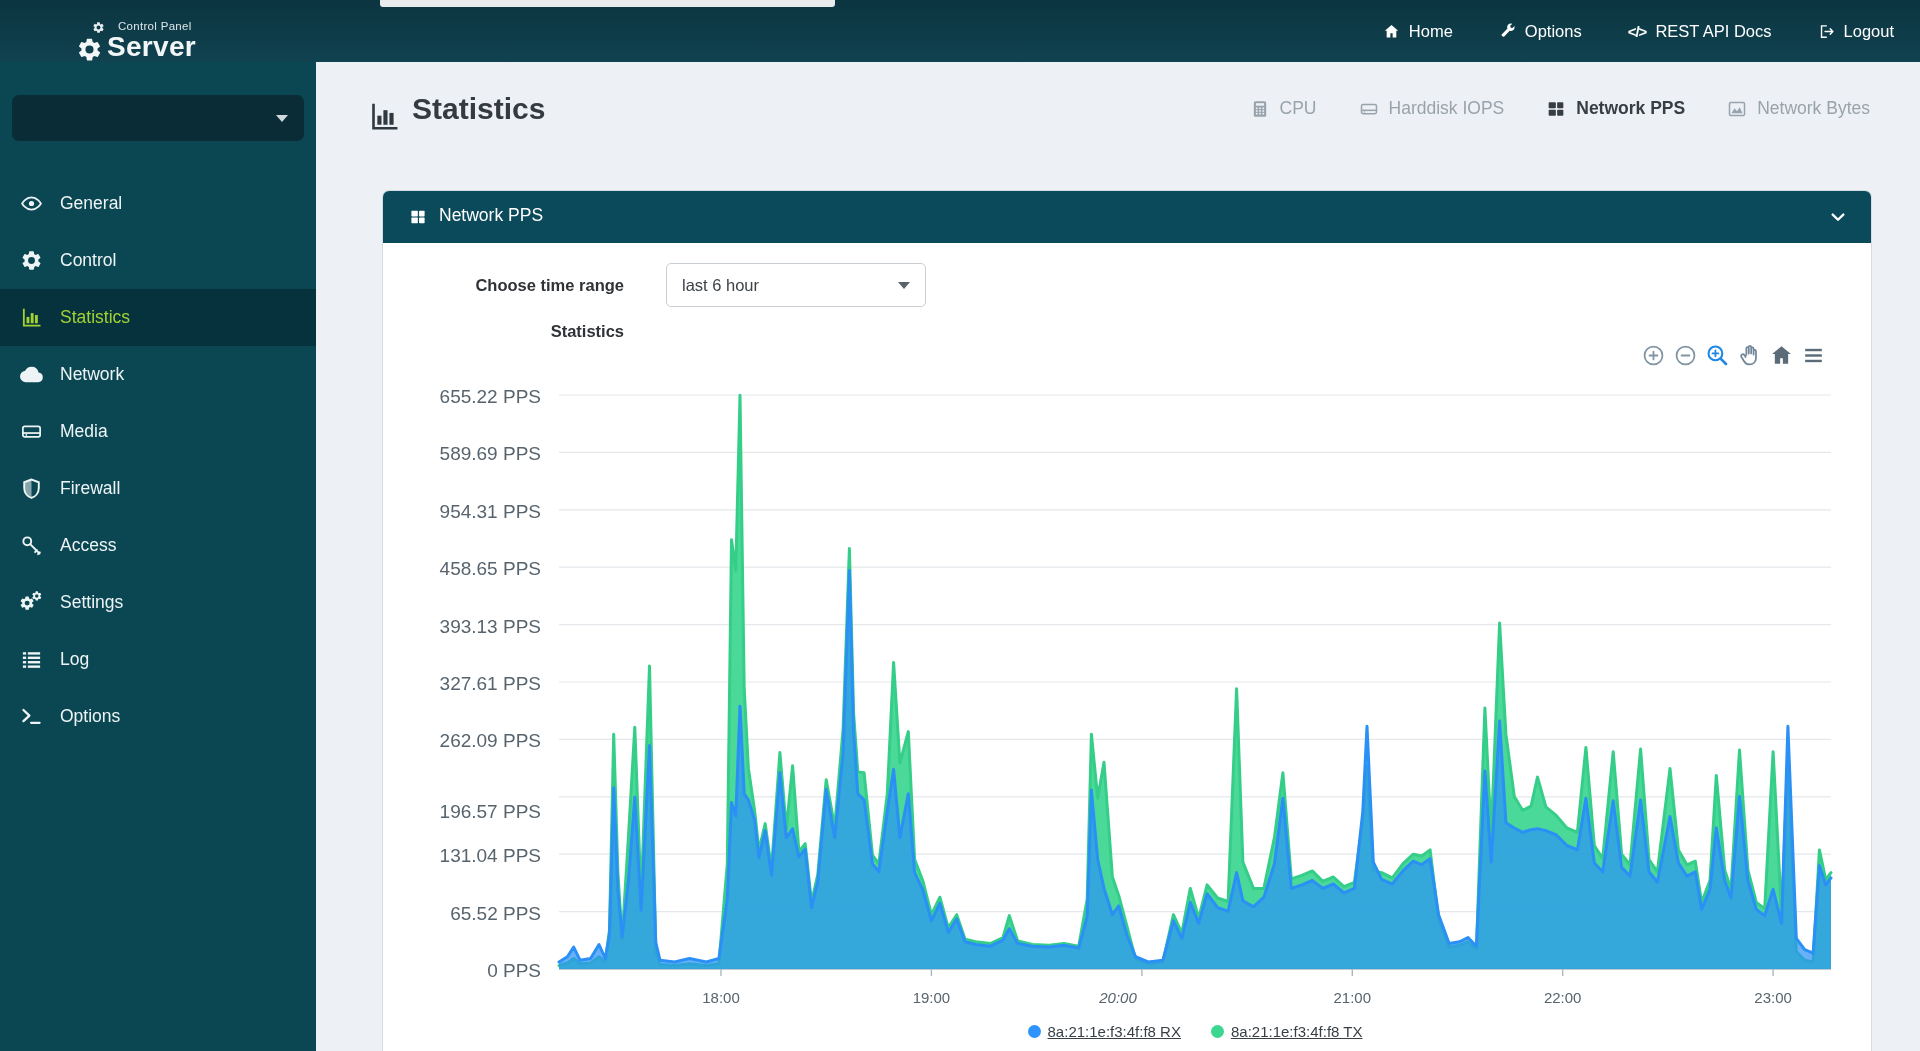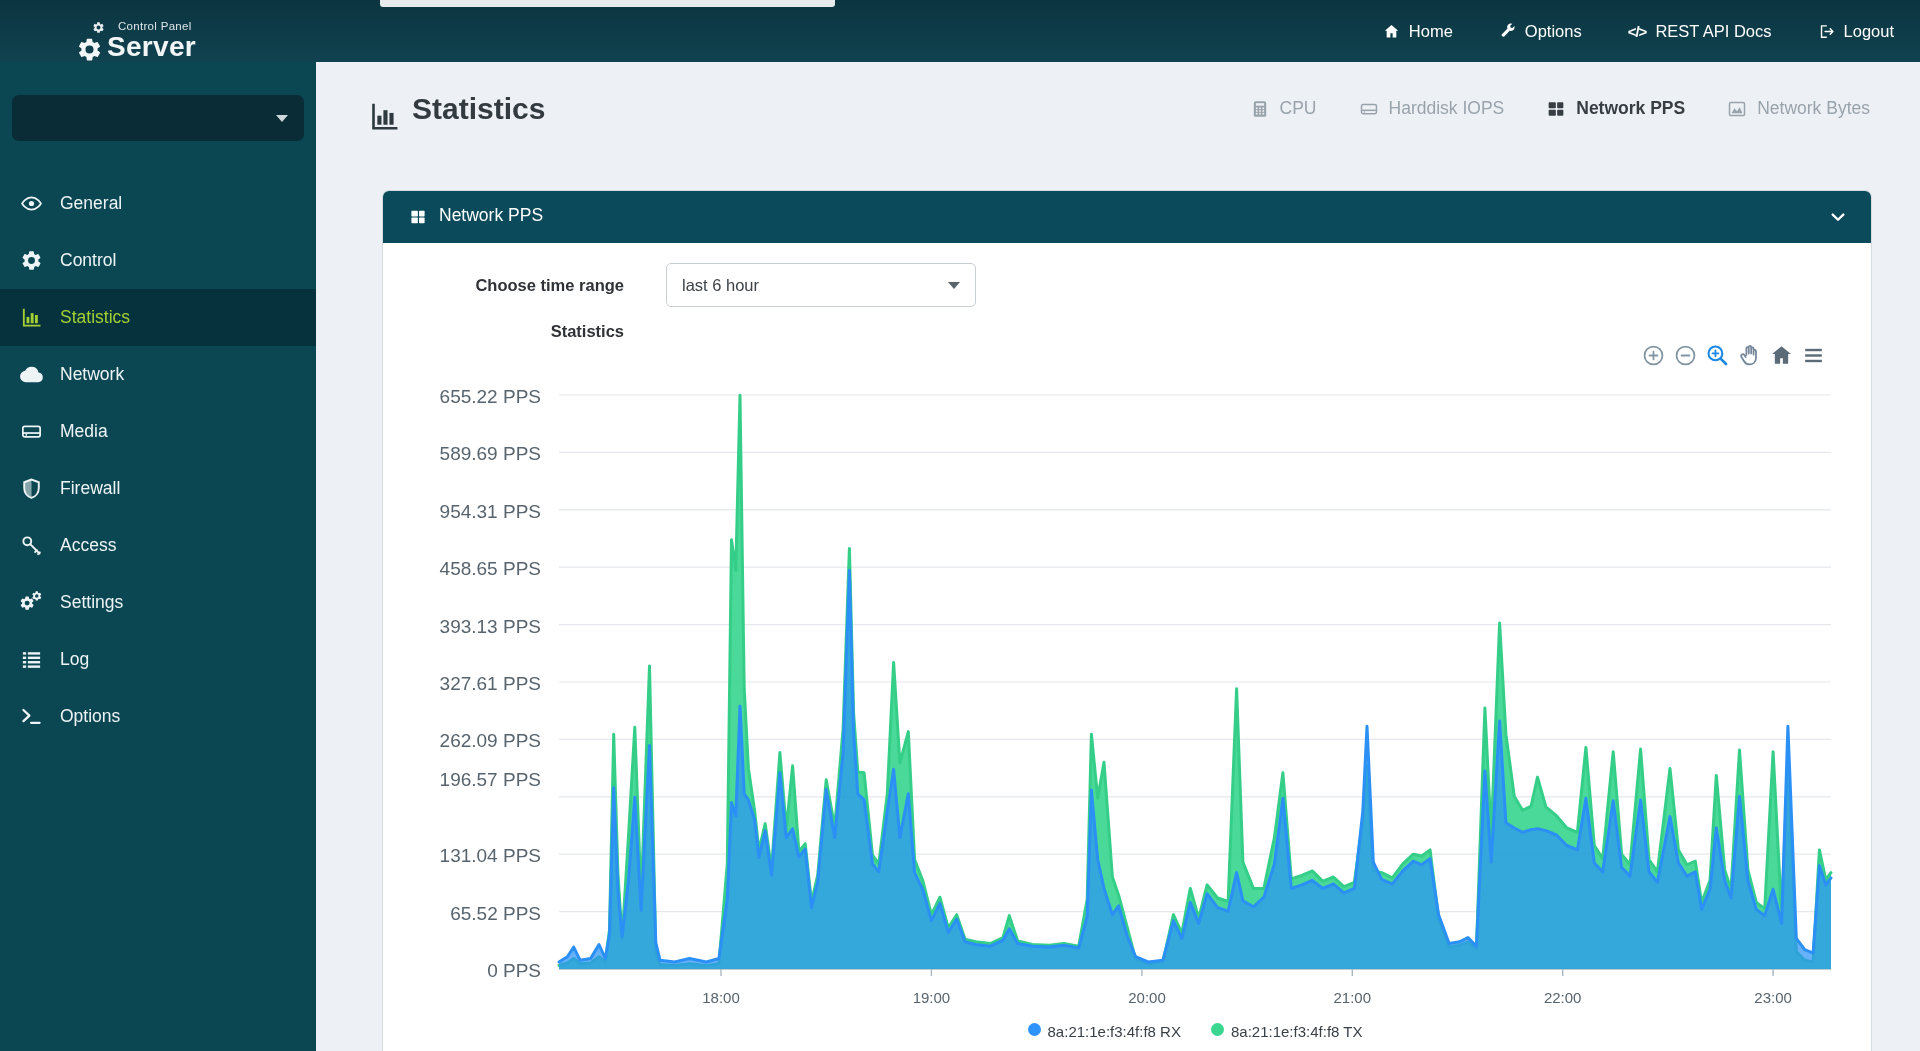--- a/index.html
+++ b/index.html
@@ -53,7 +53,7 @@
 
   #time-range-label{position:absolute;left:0;top:72px;width:241px;height:44px;line-height:44px;
                     text-align:right;font-size:16.5px;font-weight:bold;color:#2f3337;}
-  #time-range-select{position:absolute;left:283px;top:72px;width:310px;height:44px;background:#fff;
+  #time-range-select{position:absolute;left:283px;top:72px;width:260px;height:44px;background:#fff;
                     border:1px solid #c9ced4;border-radius:5px;box-sizing:border-box;cursor:pointer;}
   #time-range-value{position:absolute;left:15px;top:0;line-height:42px;font-size:16.5px;color:#3c4247;}
   #time-range-select .caret{position:absolute;right:15px;top:18px;width:0;height:0;

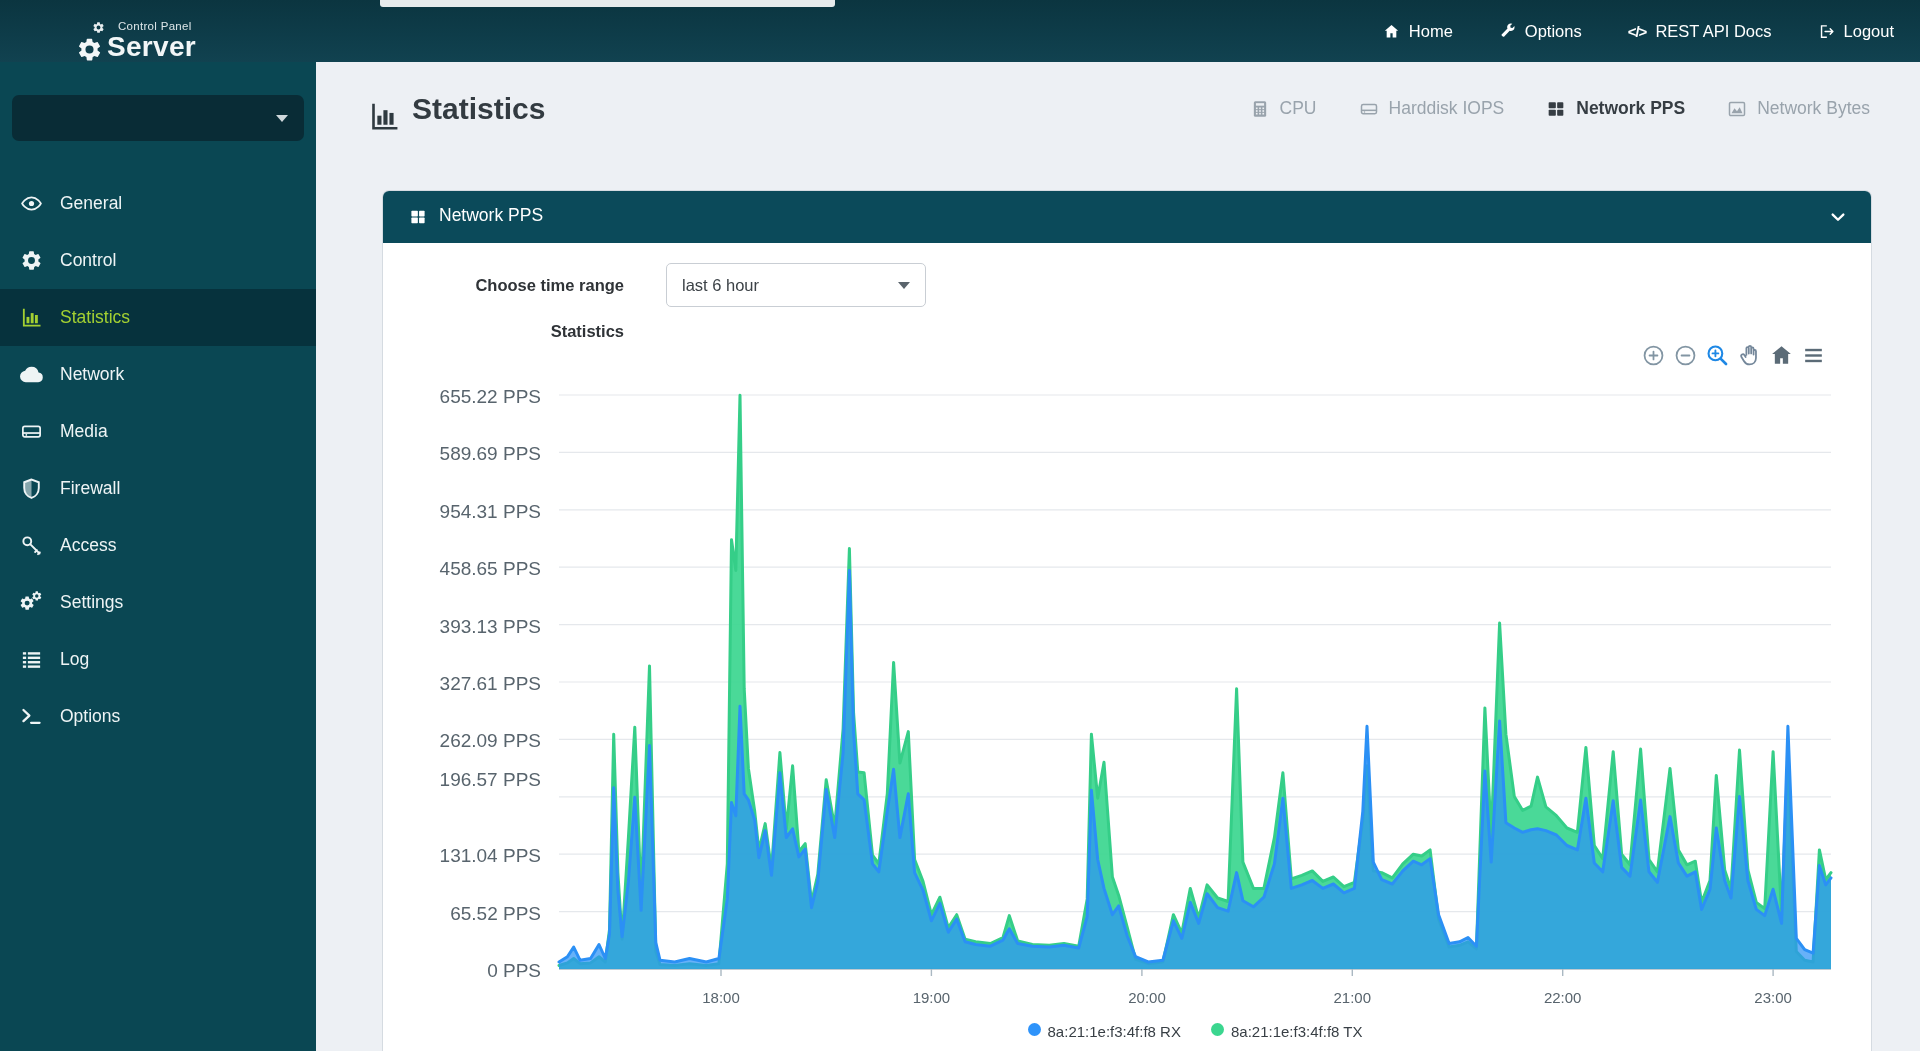--- a/index.html
+++ b/index.html
@@ -413,7 +413,7 @@
 <div class="y-axis-label" style="top: 769px;">0 PPS</div>
     <div class="y-axis-label" style="top: 711.602px;">65.52 PPS</div>
     <div class="y-axis-label" style="top: 654.204px;">131.04 PPS</div>
-    <div class="y-axis-label" style="top: 578px; text-align: right;">196.57 PPS</div>
+    <div class="y-axis-label" style="top: 610px; text-align: right;">196.57 PPS</div>
     <div class="y-axis-label" style="top: 539.398px;">262.09 PPS</div>
     <div class="y-axis-label" style="top: 482px;">327.61 PPS</div>
     <div class="y-axis-label" style="top: 424.602px;">393.13 PPS</div>

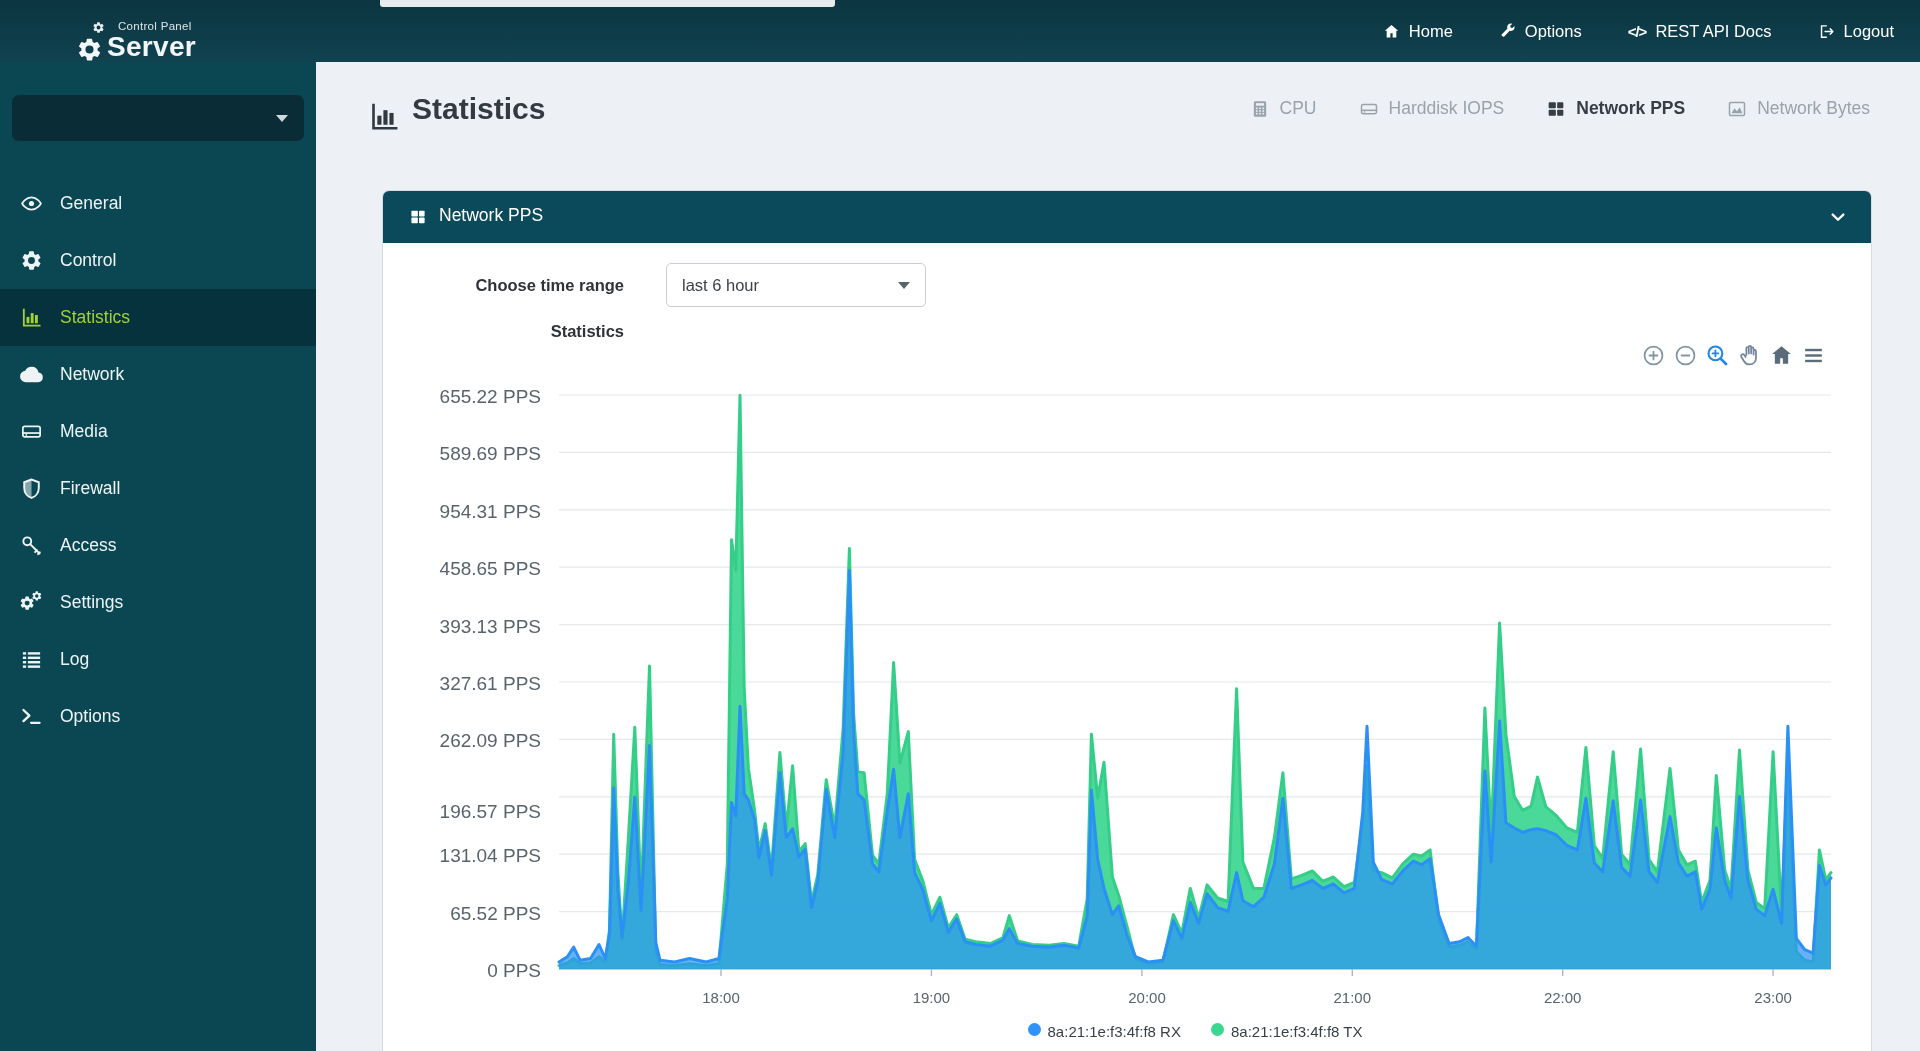--- a/index.html
+++ b/index.html
@@ -423,7 +423,7 @@
     <div class="y-axis-label" style="top: 195px;">655.22 PPS</div>
     <div class="x-axis-label" style="left: 293.025px;">18:00</div>
     <div class="x-axis-label" style="left: 503.447px;">19:00</div>
-    <div class="x-axis-label" style="left: 719px;">20:00</div>
+    <div class="x-axis-label" style="left: 690px; font-style: italic;">20:00</div>
     <div class="x-axis-label" style="left: 924.29px;">21:00</div>
     <div class="x-axis-label" style="left: 1134.71px;">22:00</div>
     <div class="x-axis-label" style="left: 1345.13px;">23:00</div>

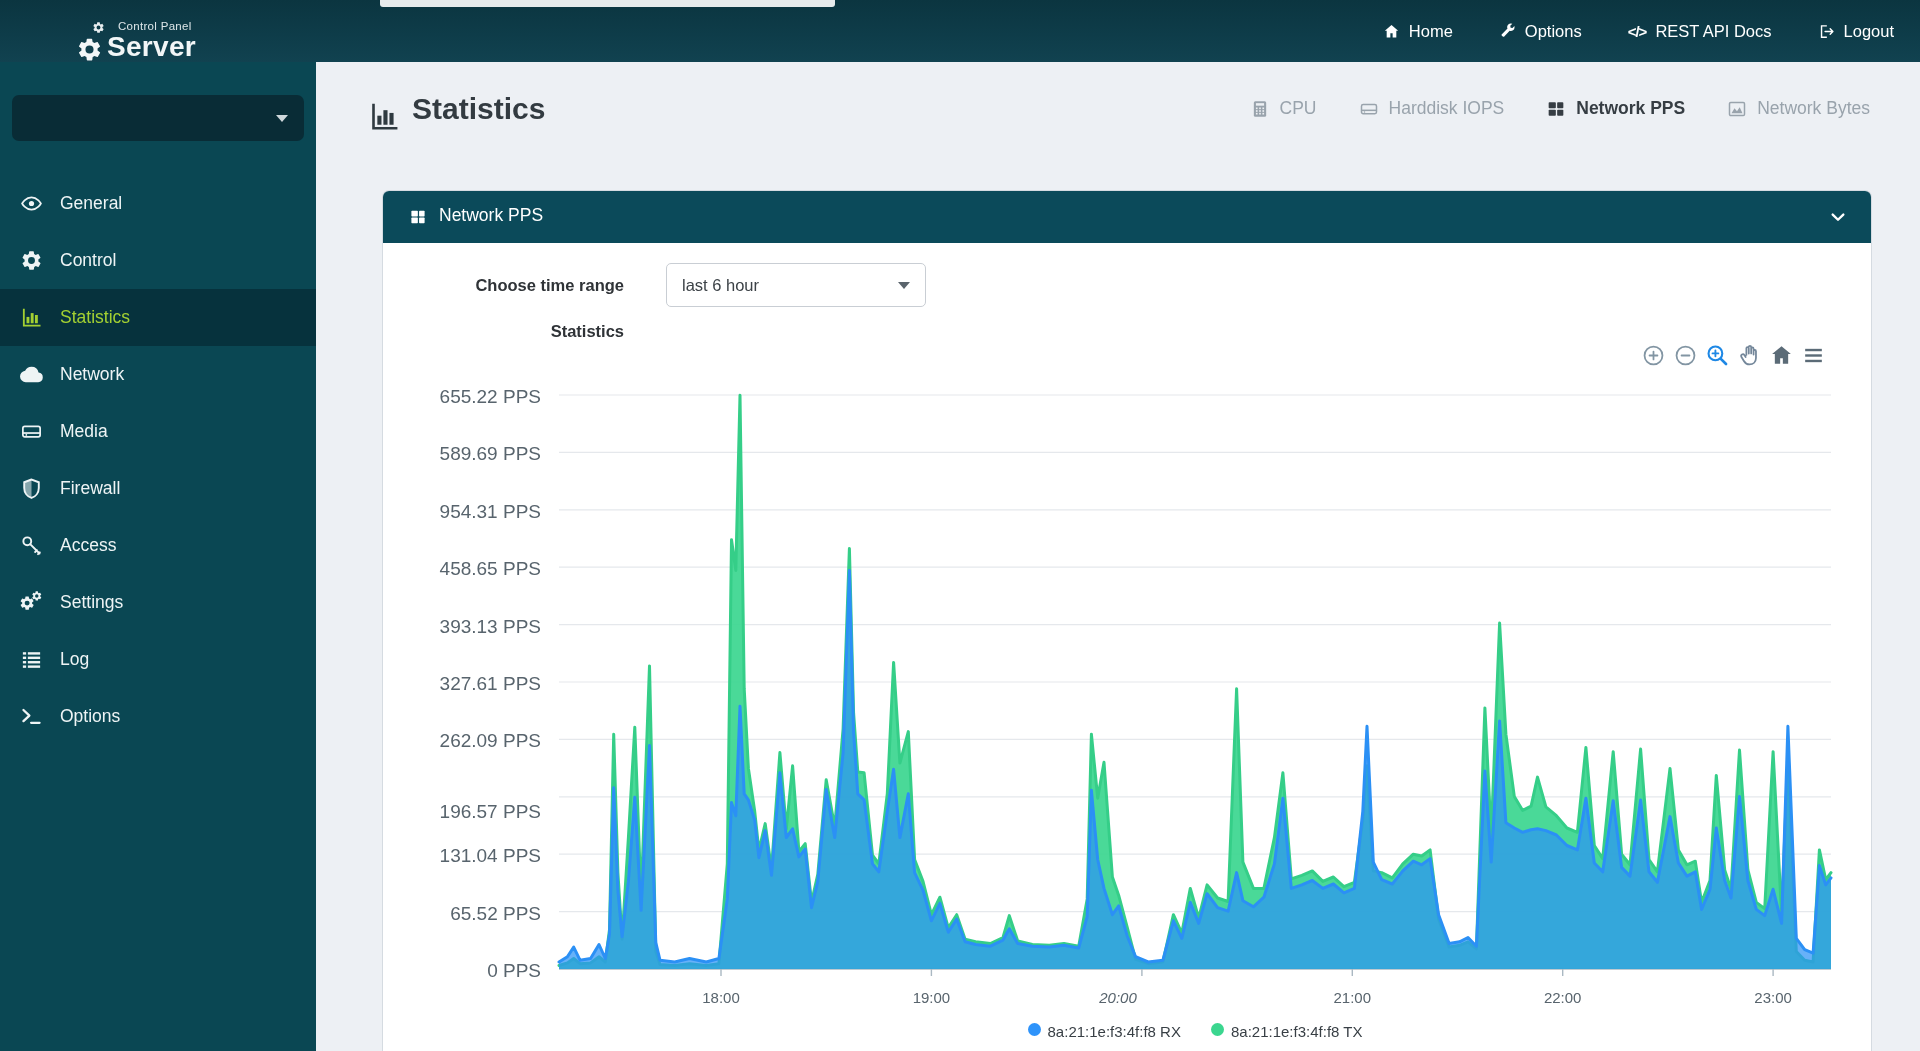--- a/index.html
+++ b/index.html
@@ -69,7 +69,7 @@
   .y-axis-label{position:absolute;left:0;width:158px;text-align:right;font-size:19px;color:#58646d;}
   .x-axis-label{position:absolute;top:798px;width:90px;text-align:center;font-size:15px;color:#58646d;}
   #legend{position:absolute;left:176px;top:832px;width:1272px;display:flex;justify-content:center;gap:30px;}
-  .legend-item{display:flex;gap:7px;font-size:15px;color:#383f45;cursor:pointer;}
+  .legend-item{display:flex;align-items:center;gap:7px;font-size:15px;color:#383f45;cursor:pointer;text-decoration:underline;}
   .legend-dot{width:13px;height:13px;border-radius:50%;}
 </style>
 </head>

